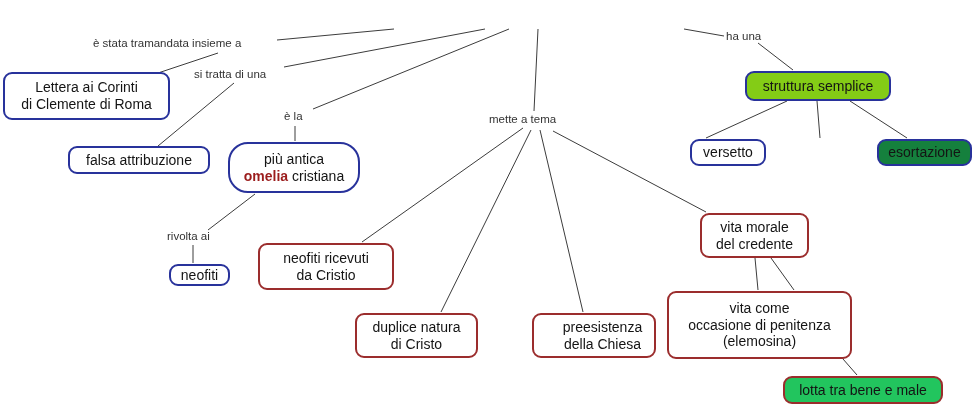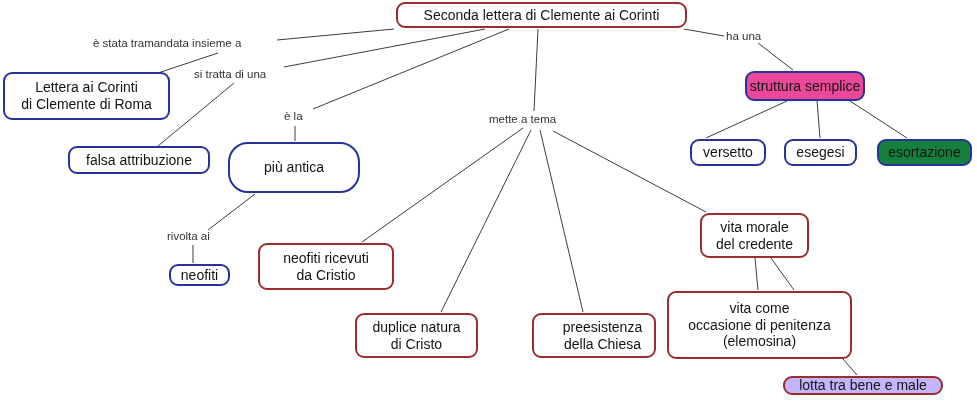--- a/index.html
+++ b/index.html
@@ -82,9 +82,6 @@
     <line x1="843" y1="359" x2="857" y2="375" stroke="#3c3c3c"></line>
   </svg>
 
-  <div class="node red" style="left: 396px; top: 2px; width: 291px; height: 26px; border-color: rgb(155, 45, 45); background: rgb(255, 255, 255);">
-    <div>Seconda lettera di Clemente ai Corinti</div>
-  </div>
 
   <div class="node blue" style="left: 3px; top: 72px; width: 167px; height: 48px; border-color: rgb(40, 50, 155); background: rgb(255, 255, 255);">
     <div>Lettera ai Corinti</div>

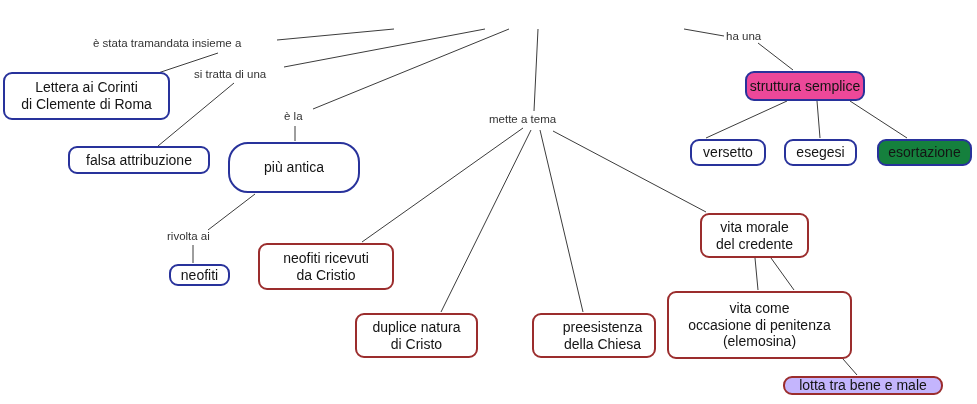--- a/index.html
+++ b/index.html
@@ -130,7 +130,7 @@
     <div>lotta tra bene e male</div>
   </div>
 
-  <div class="node blue" style="left: 745px; top: 71px; width: 120px; height: 30px; border-color: rgb(40, 50, 155); background: #ec4899;">
+  <div class="node blue" style="left: 745px; top: 71px; width: 146px; height: 30px; border-color: rgb(40, 50, 155); background: #84cc16;">
     <div>struttura semplice</div>
   </div>
 

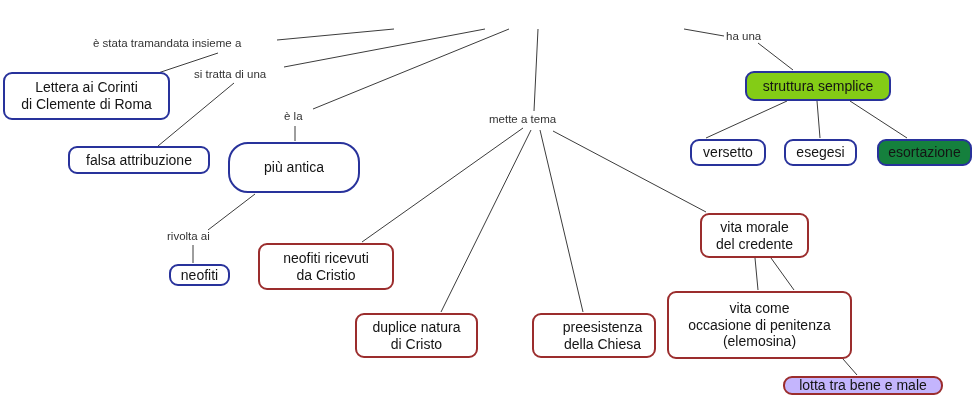--- a/index.html
+++ b/index.html
@@ -138,9 +138,6 @@
     <div>versetto</div>
   </div>
 
-  <div class="node blue" style="left: 784px; top: 139px; width: 73px; height: 27px; border-color: rgb(40, 50, 155); background: rgb(255, 255, 255);">
-    <div>esegesi</div>
-  </div>
 
   <div class="node blue" style="left: 877px; top: 139px; width: 95px; height: 27px; border-color: rgb(40, 50, 155); background: #15803d;">
     <div>esortazione</div>

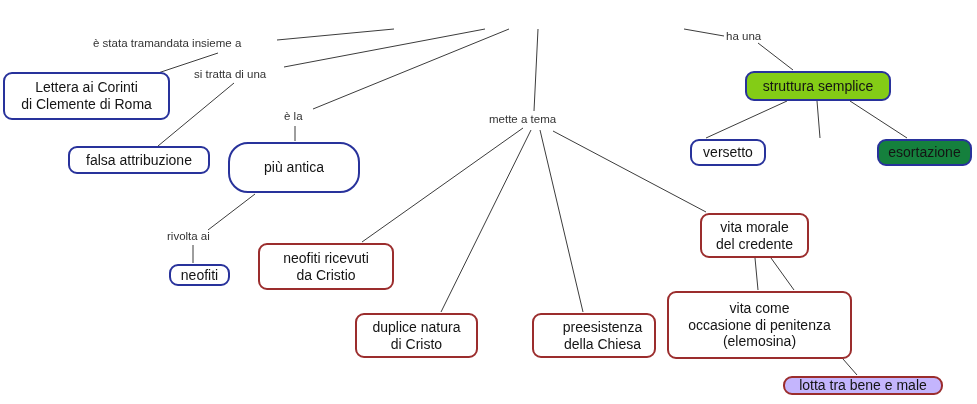--- a/index.html
+++ b/index.html
@@ -94,6 +94,10 @@
 
   <div class="node blue" style="left: 228px; top: 142px; width: 132px; height: 51px; border-color: rgb(40, 50, 155); background: rgb(255, 255, 255); border-radius: 20px;">
     <div>più antica</div>
+    <div>
+      <span class="kw" style="color: rgb(155, 28, 28);">omelia</span>
+      <span>cristiana</span>
+    </div>
   </div>
 
   <div class="node blue" style="left: 169px; top: 264px; width: 61px; height: 22px; border-color: rgb(40, 50, 155); background: rgb(255, 255, 255);">

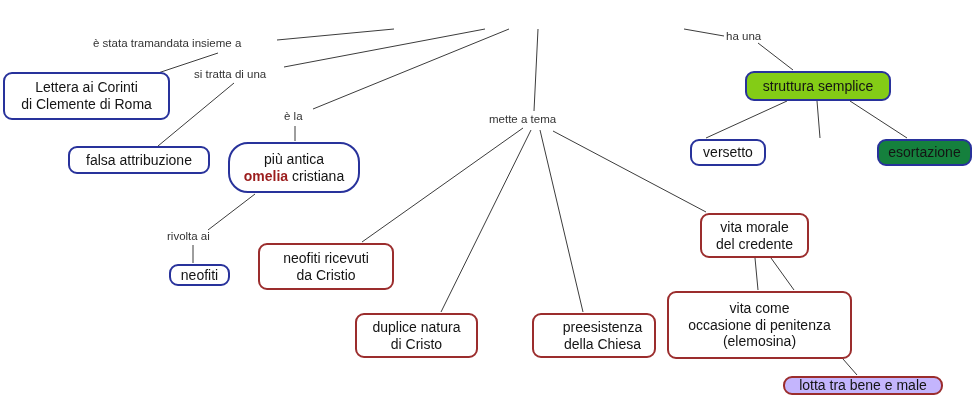--- a/index.html
+++ b/index.html
@@ -130,7 +130,7 @@
     <div>(elemosina)</div>
   </div>
 
-  <div class="node red" style="left: 783px; top: 376px; width: 160px; height: 19px; border-color: rgb(155, 45, 45); background: #c4b5fd;">
+  <div class="node red" style="left: 783px; top: 376px; width: 160px; height: 28px; border-color: rgb(155, 45, 45); background: #22c55e;">
     <div>lotta tra bene e male</div>
   </div>
 

